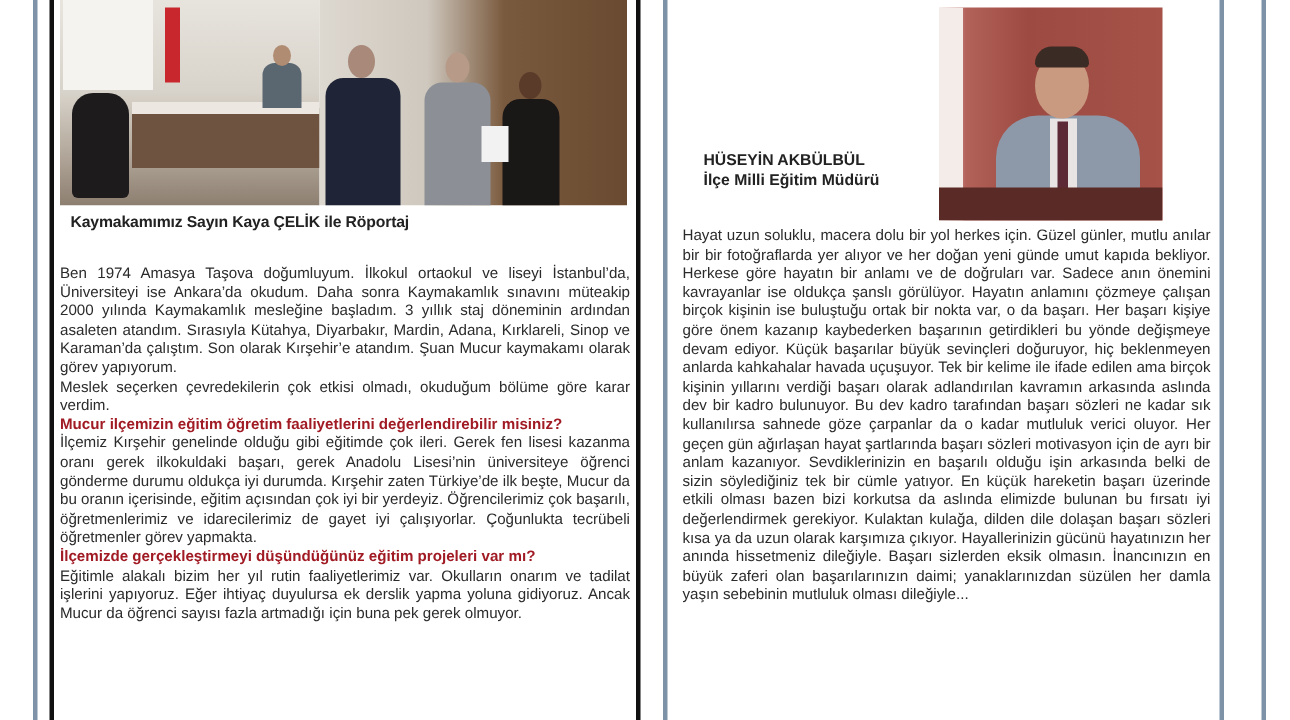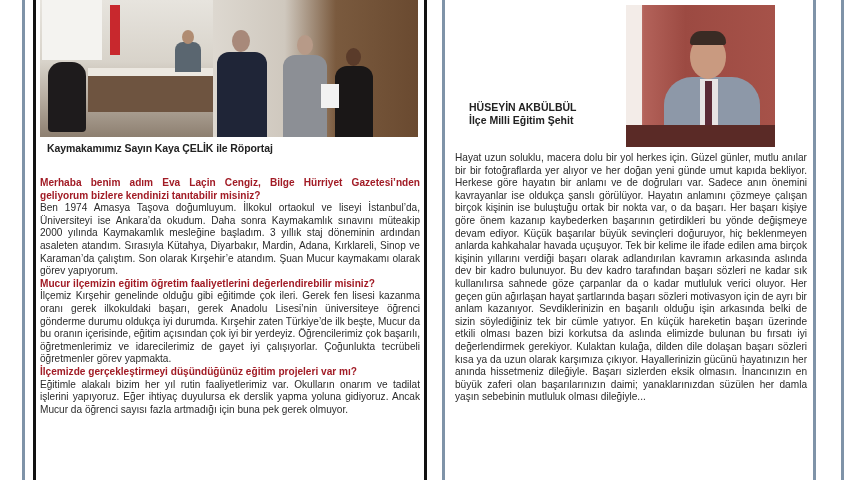--- a/index.html
+++ b/index.html
@@ -101,7 +101,7 @@
 
   <div class="name-block">
     <div>HÜSEYİN AKBÜLBÜL</div>
-    <div>İlçe Milli Eğitim Şehit</div>
+    <div>İlçe Milli Eğitim Müdürü</div>
   </div>
 
   <div class="right-text">

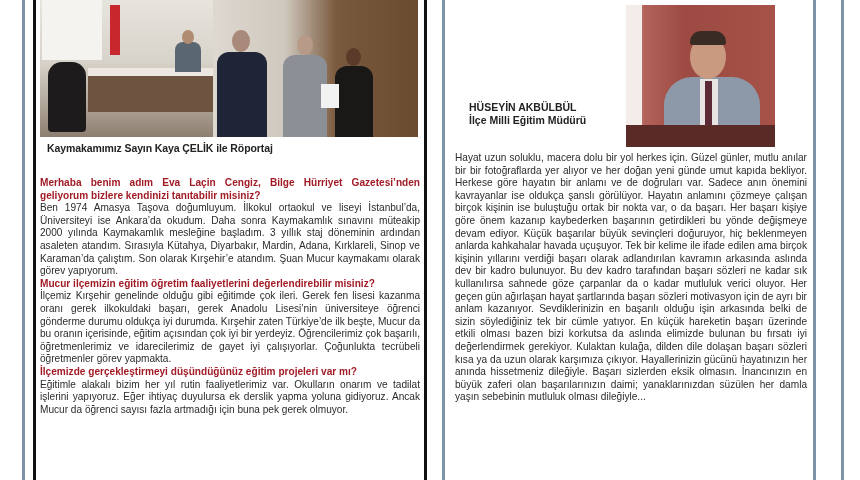--- a/index.html
+++ b/index.html
@@ -79,7 +79,6 @@
   <div class="caption">Kaymakamımız Sayın Kaya ÇELİK ile Röportaj</div>
 
   <div class="left-text">
-    <p class="q">Merhaba benim adım Eva Laçin Cengiz, Bilge Hürriyet Gazetesi’nden geliyorum bizlere kendinizi tanıtabilir misiniz?</p>
     <p>Ben 1974 Amasya Taşova doğumluyum. İlkokul ortaokul ve liseyi İstanbul’da, Üniversiteyi ise Ankara’da okudum. Daha sonra Kaymakamlık sınavını müteakip 2000 yılında Kaymakamlık mesleğine başladım. 3 yıllık staj döneminin ardından asaleten atandım. Sırasıyla Kütahya, Diyarbakır, Mardin, Adana, Kırklareli, Sinop ve Karaman’da çalıştım. Son olarak Kırşehir’e atandım. Şuan Mucur kaymakamı olarak görev yapıyorum.</p>
     <p class="q">Mucur ilçemizin eğitim öğretim faaliyetlerini değerlendirebilir misiniz?</p>
     <p>İlçemiz Kırşehir genelinde olduğu gibi eğitimde çok ileri. Gerek fen lisesi kazanma oranı gerek ilkokuldaki başarı, gerek Anadolu Lisesi’nin üniversiteye öğrenci gönderme durumu oldukça iyi durumda. Kırşehir zaten Türkiye’de ilk beşte, Mucur da bu oranın içerisinde, eğitim açısından çok iyi bir yerdeyiz. Öğrencilerimiz çok başarılı, öğretmenlerimiz ve idarecilerimiz de gayet iyi çalışıyorlar. Çoğunlukta tecrübeli öğretmenler görev yapmakta.</p>

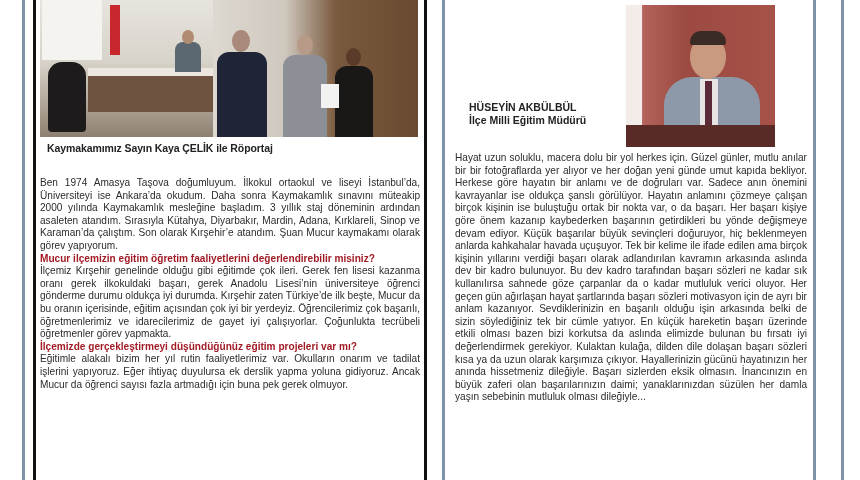--- a/index.html
+++ b/index.html
@@ -80,6 +80,7 @@
 
   <div class="left-text">
     <p>Ben 1974 Amasya Taşova doğumluyum. İlkokul ortaokul ve liseyi İstanbul’da, Üniversiteyi ise Ankara’da okudum. Daha sonra Kaymakamlık sınavını müteakip 2000 yılında Kaymakamlık mesleğine başladım. 3 yıllık staj döneminin ardından asaleten atandım. Sırasıyla Kütahya, Diyarbakır, Mardin, Adana, Kırklareli, Sinop ve Karaman’da çalıştım. Son olarak Kırşehir’e atandım. Şuan Mucur kaymakamı olarak görev yapıyorum.</p>
+    <p>Meslek seçerken çevredekilerin çok etkisi olmadı, okuduğum bölüme göre karar verdim.</p>
     <p class="q">Mucur ilçemizin eğitim öğretim faaliyetlerini değerlendirebilir misiniz?</p>
     <p>İlçemiz Kırşehir genelinde olduğu gibi eğitimde çok ileri. Gerek fen lisesi kazanma oranı gerek ilkokuldaki başarı, gerek Anadolu Lisesi’nin üniversiteye öğrenci gönderme durumu oldukça iyi durumda. Kırşehir zaten Türkiye’de ilk beşte, Mucur da bu oranın içerisinde, eğitim açısından çok iyi bir yerdeyiz. Öğrencilerimiz çok başarılı, öğretmenlerimiz ve idarecilerimiz de gayet iyi çalışıyorlar. Çoğunlukta tecrübeli öğretmenler görev yapmakta.</p>
     <p class="q">İlçemizde gerçekleştirmeyi düşündüğünüz eğitim projeleri var mı?</p>

